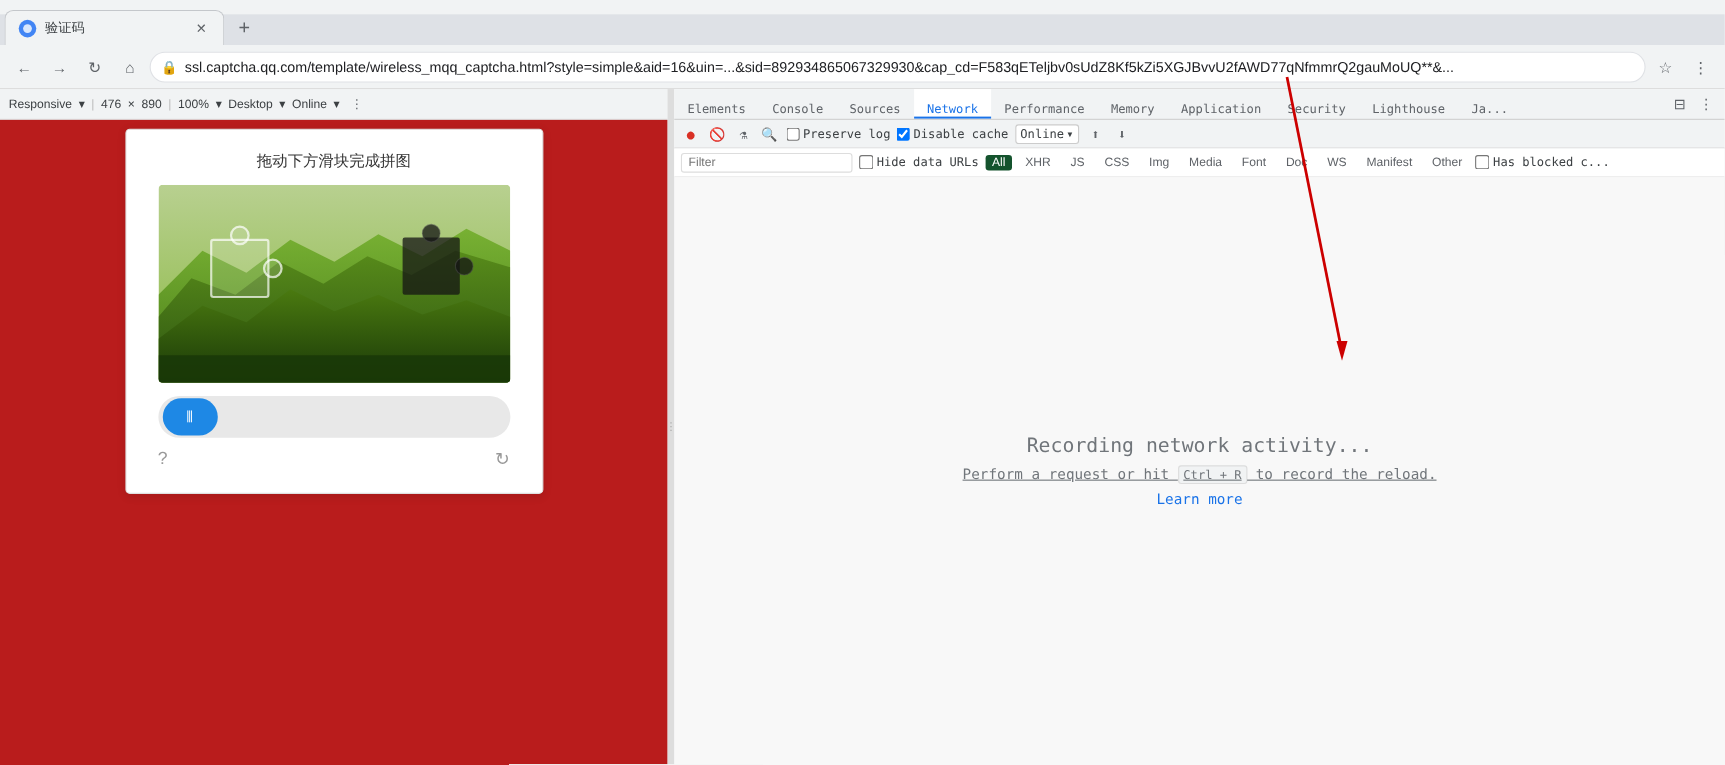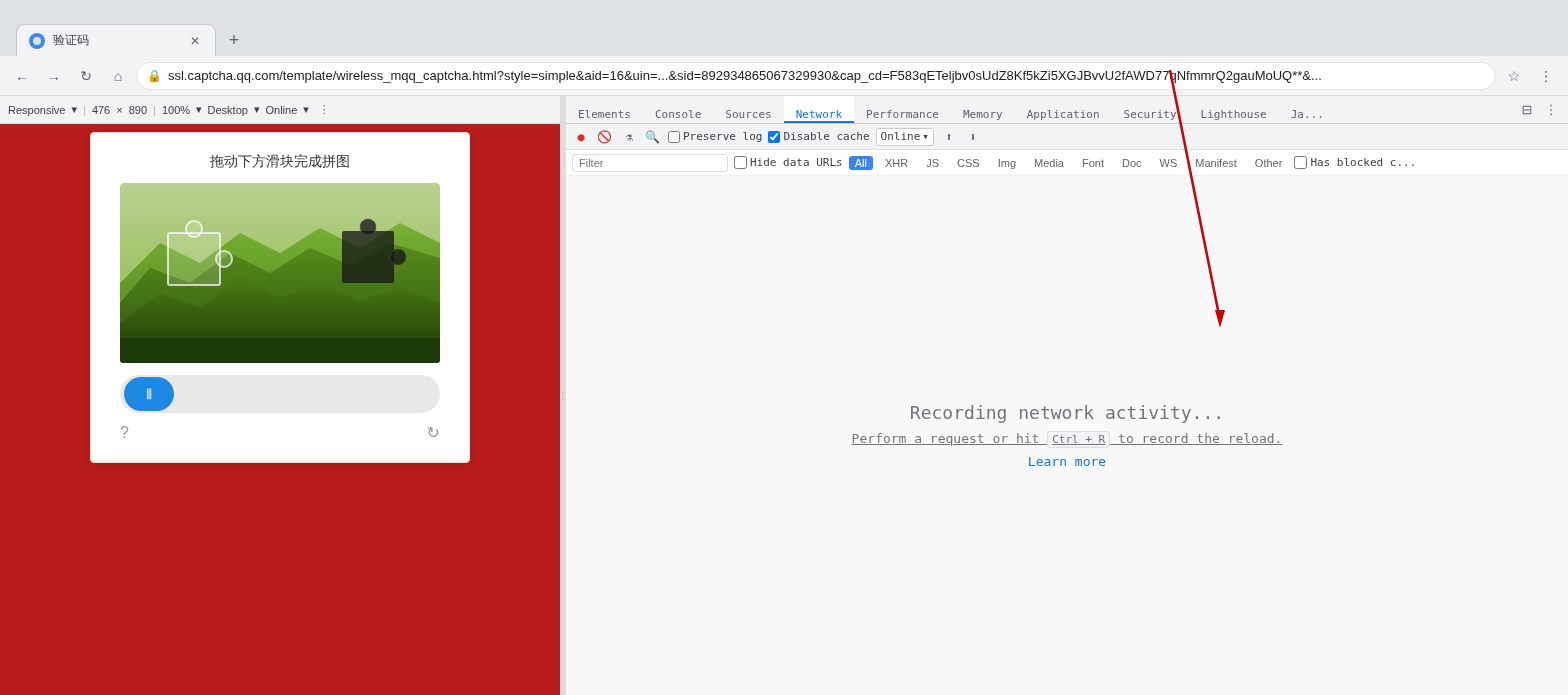--- a/index.html
+++ b/index.html
@@ -11,11 +11,12 @@
     
     .tab-bar {
       background: #dee1e6;
-      height: 56px;
+      height: 28px;
       display: flex;
       align-items: flex-end;
-      padding-left: 16px;
+      padding-left: 4px;
       user-select: none;
+      margin-top: 13px;
     }
     .tab {
       display: flex;

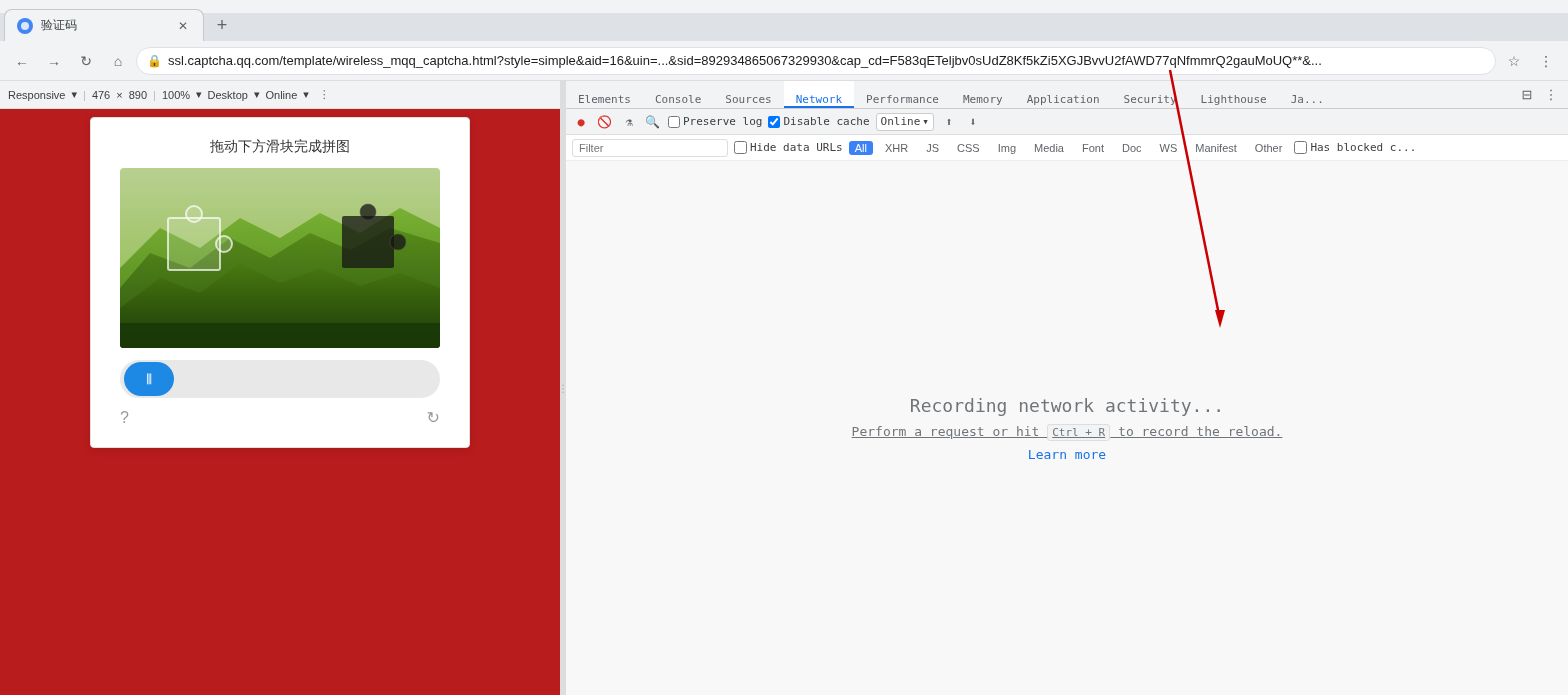--- a/index.html
+++ b/index.html
@@ -110,7 +110,7 @@
 
     
     .page-area {
-      width: 560px;
+      width: 607px;
       background: #e8e8e8;
       display: flex;
       flex-direction: column;

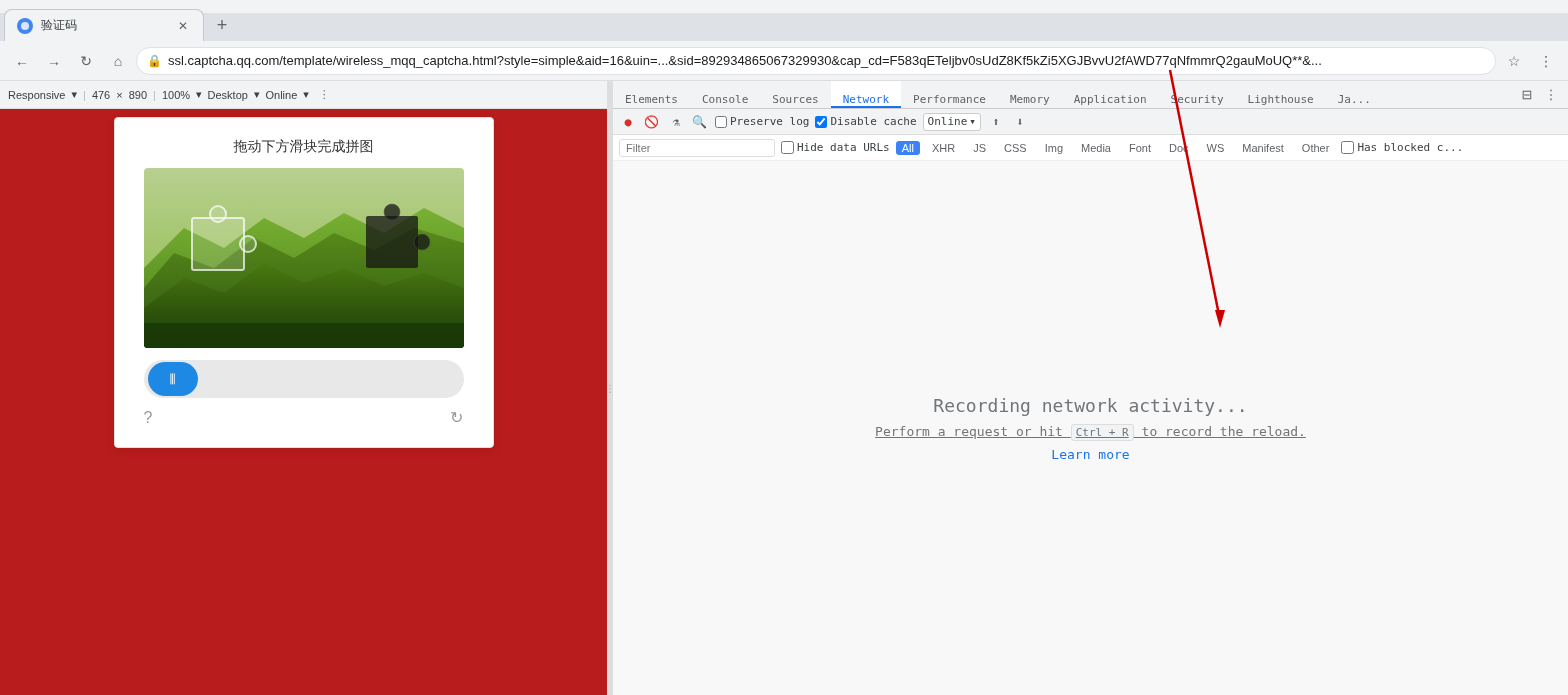--- a/index.html
+++ b/index.html
@@ -353,7 +353,7 @@
       border-radius: 3px;
     }
     .filter-type-btn.active {
-      background: #3b82f6;
+      background: #14532d;
       color: white;
     }
 

